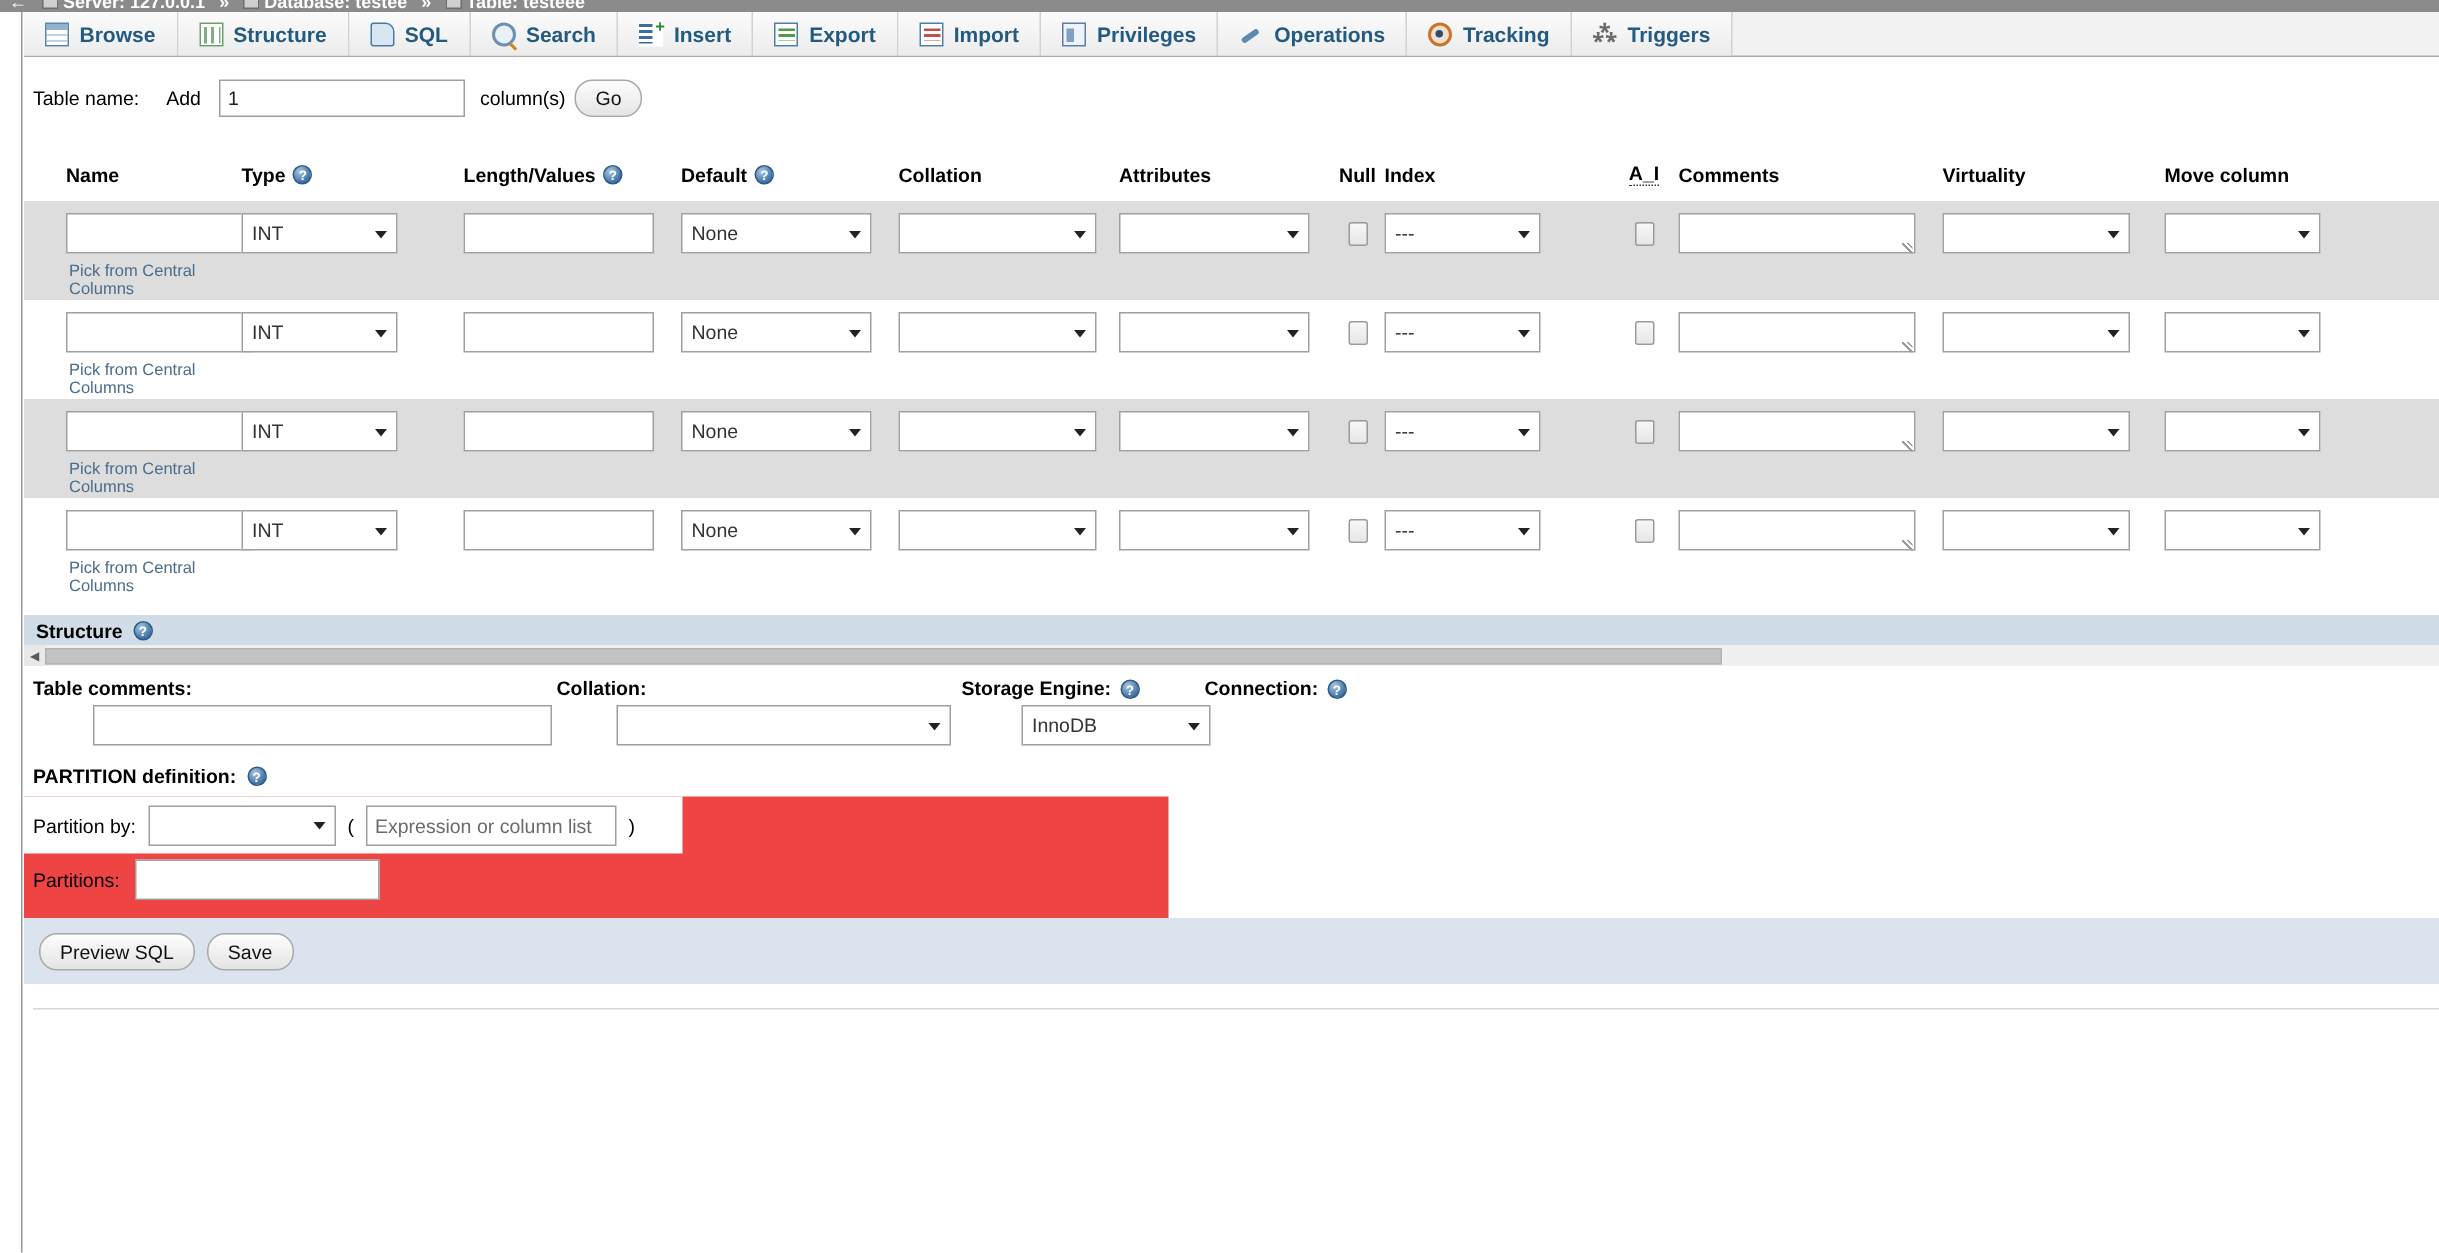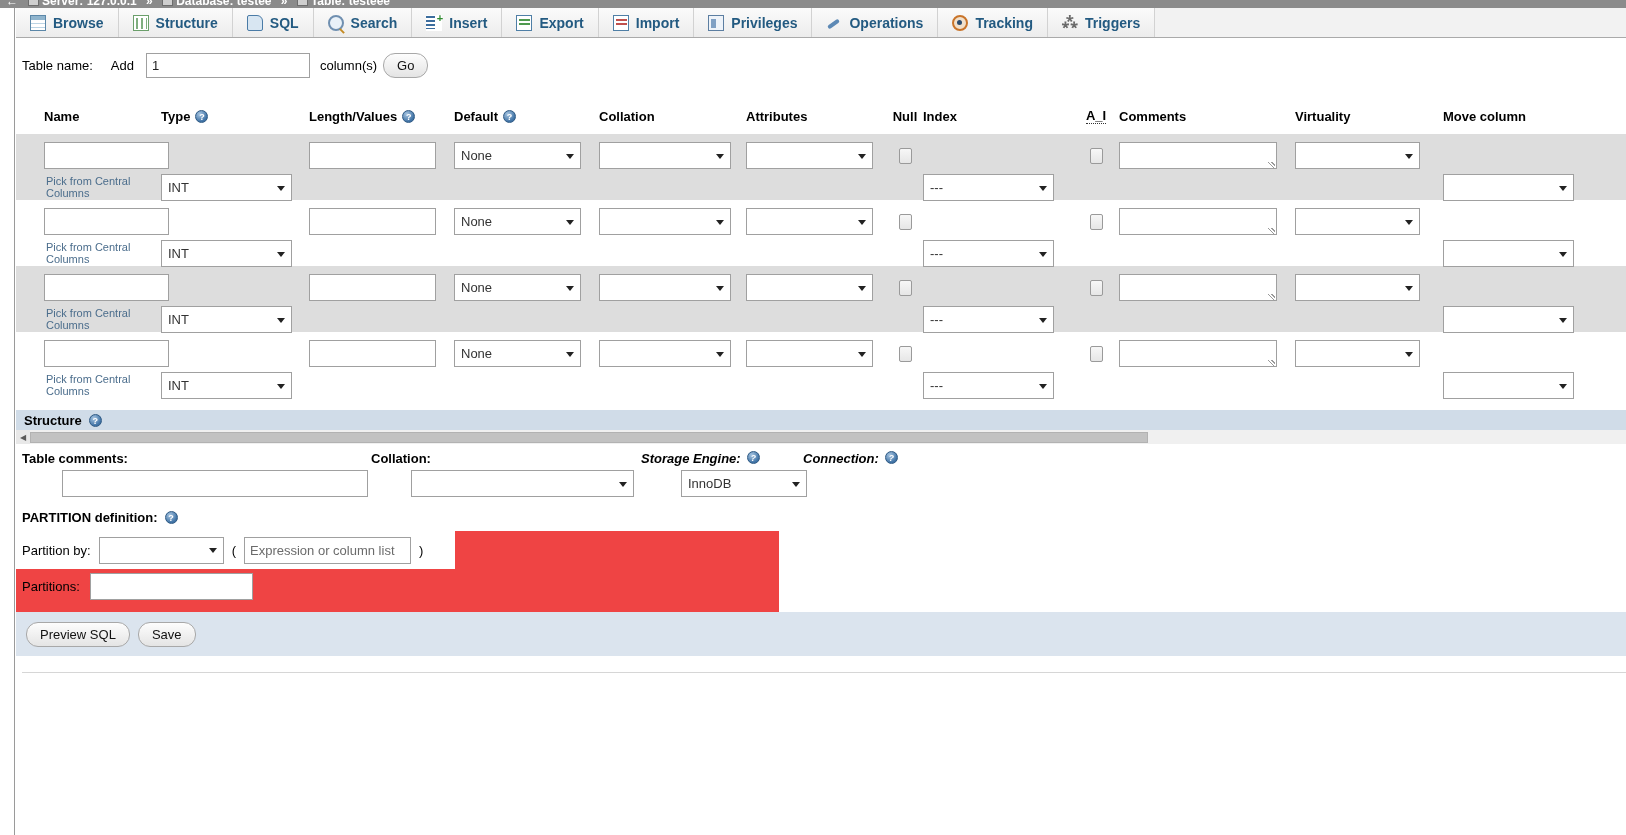--- a/index.html
+++ b/index.html
@@ -179,7 +179,7 @@
     border-left: 4px solid transparent; border-right: 4px solid transparent;
     border-top: 5px solid #222222;
   }
-  .sel.w130 { width: 131px; margin-top: 32px; }
+  .sel.w130 { width: 104px; }
   .sel.w127 { width: 127px; }
   .sel.w132 { width: 132px; }
   .sel.w125 { width: 125px; }

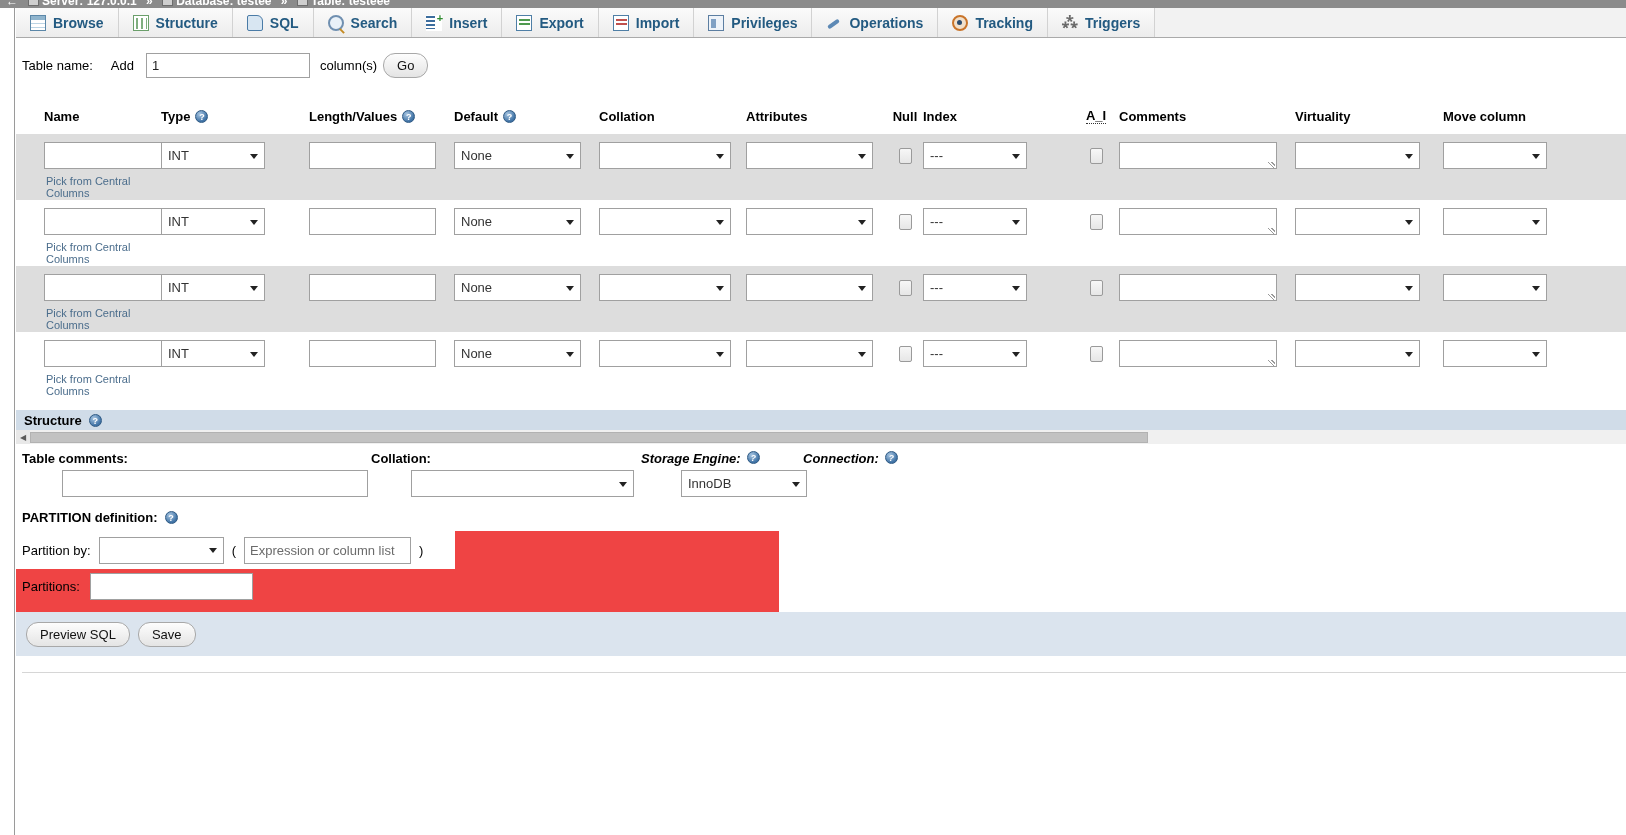--- a/index.html
+++ b/index.html
@@ -262,7 +262,7 @@
   .ow2 { width: 270px; }
   .ow3 { width: 162px; }
   .ow4 { width: 160px; }
-  .opt-labels .lblbox { display: flex; align-items: flex-start; gap: 6px; font-style: italic; }
+  .opt-labels .lblbox { display: flex; align-items: flex-end; gap: 6px; }
   #table-comments-input { width: 306px; height: 27px; }
   #collation-select  { width: 223px; }
   #engine-select     { width: 126px; }

